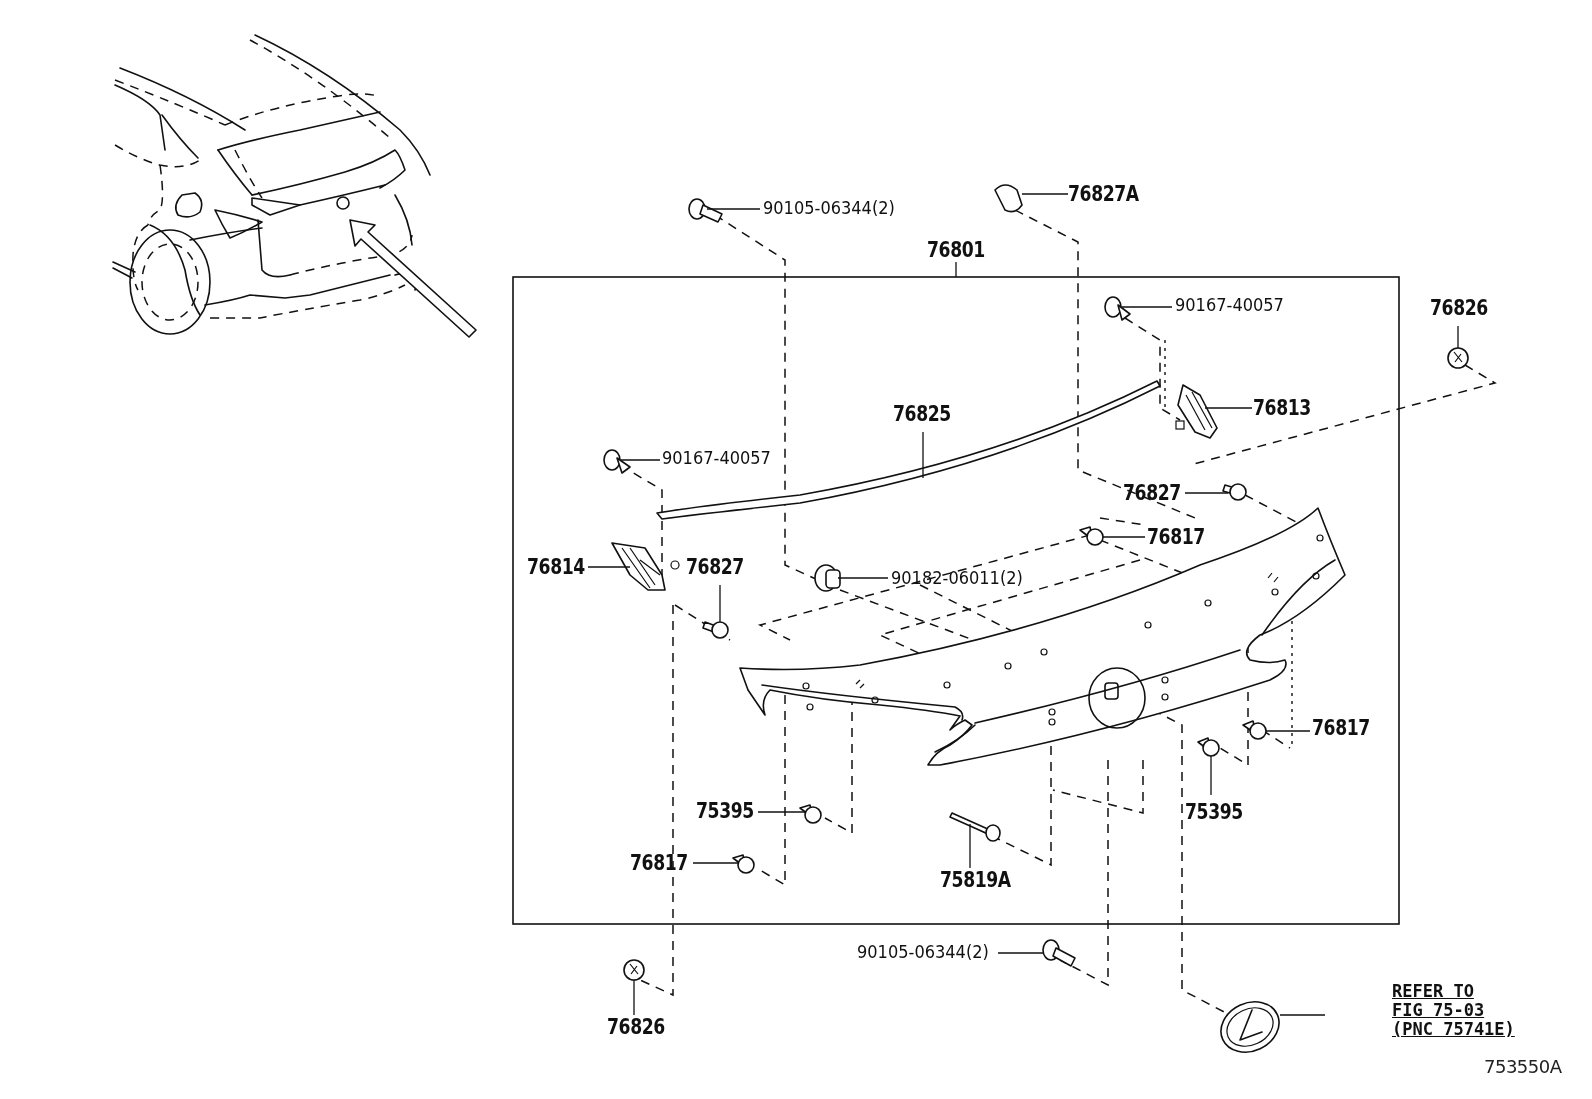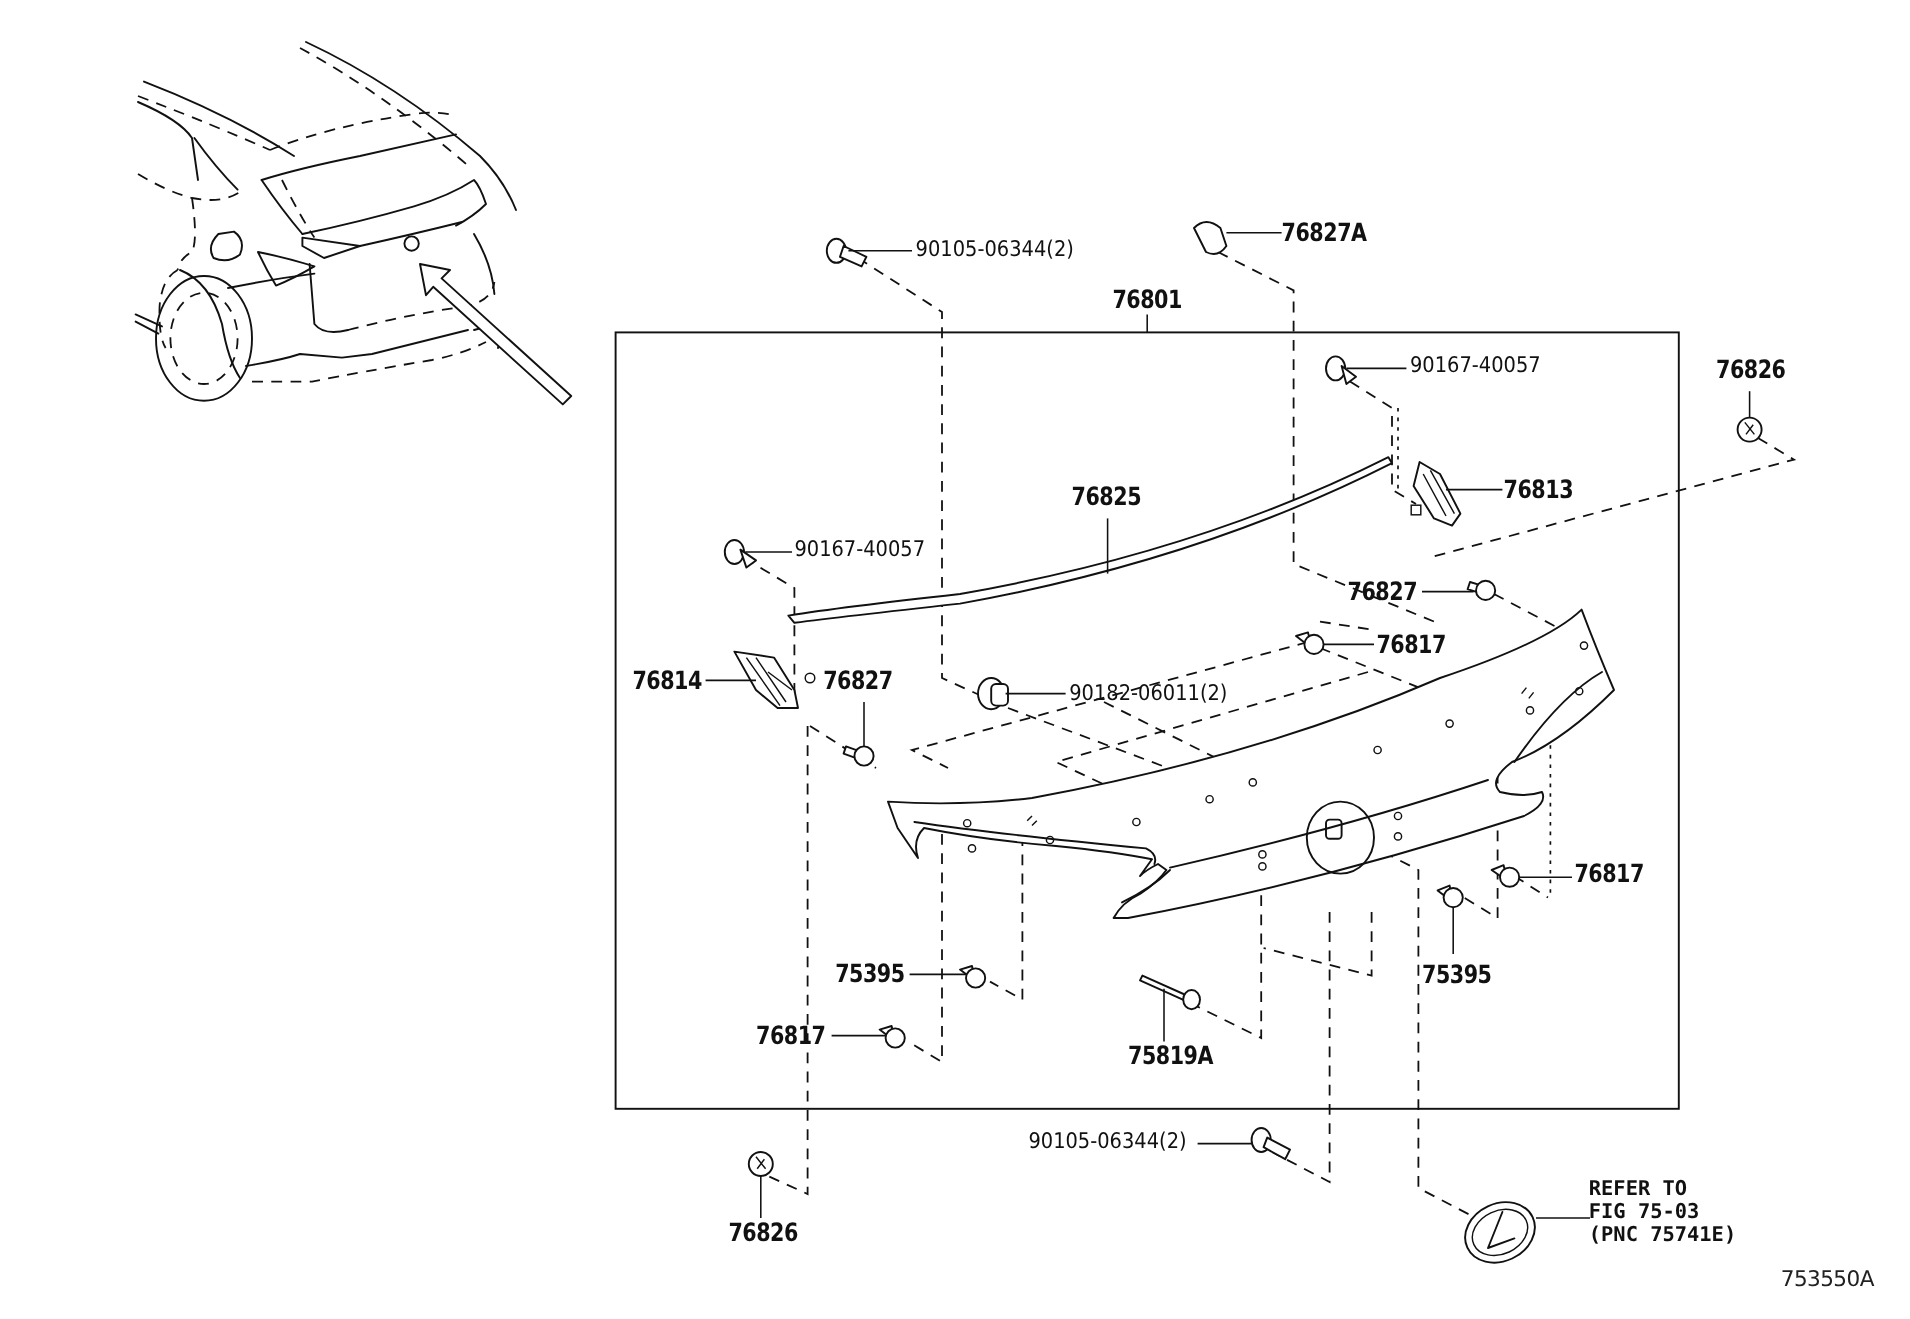--- a/index.html
+++ b/index.html
@@ -248,7 +248,7 @@
 <div class="lbl sm" style="left:857px;top:943px;">90105-06344(2)</div>
 <div class="lbl" style="left:607px;top:1017px;">76826</div>
 
-<div class="lbl note" style="left:1324px;top:982px;">
+<div class="lbl note" style="left:1392px;top:982px;text-decoration:underline;">
   <div>REFER TO</div>
   <div>FIG 75-03</div>
   <div>(PNC 75741E)</div>

